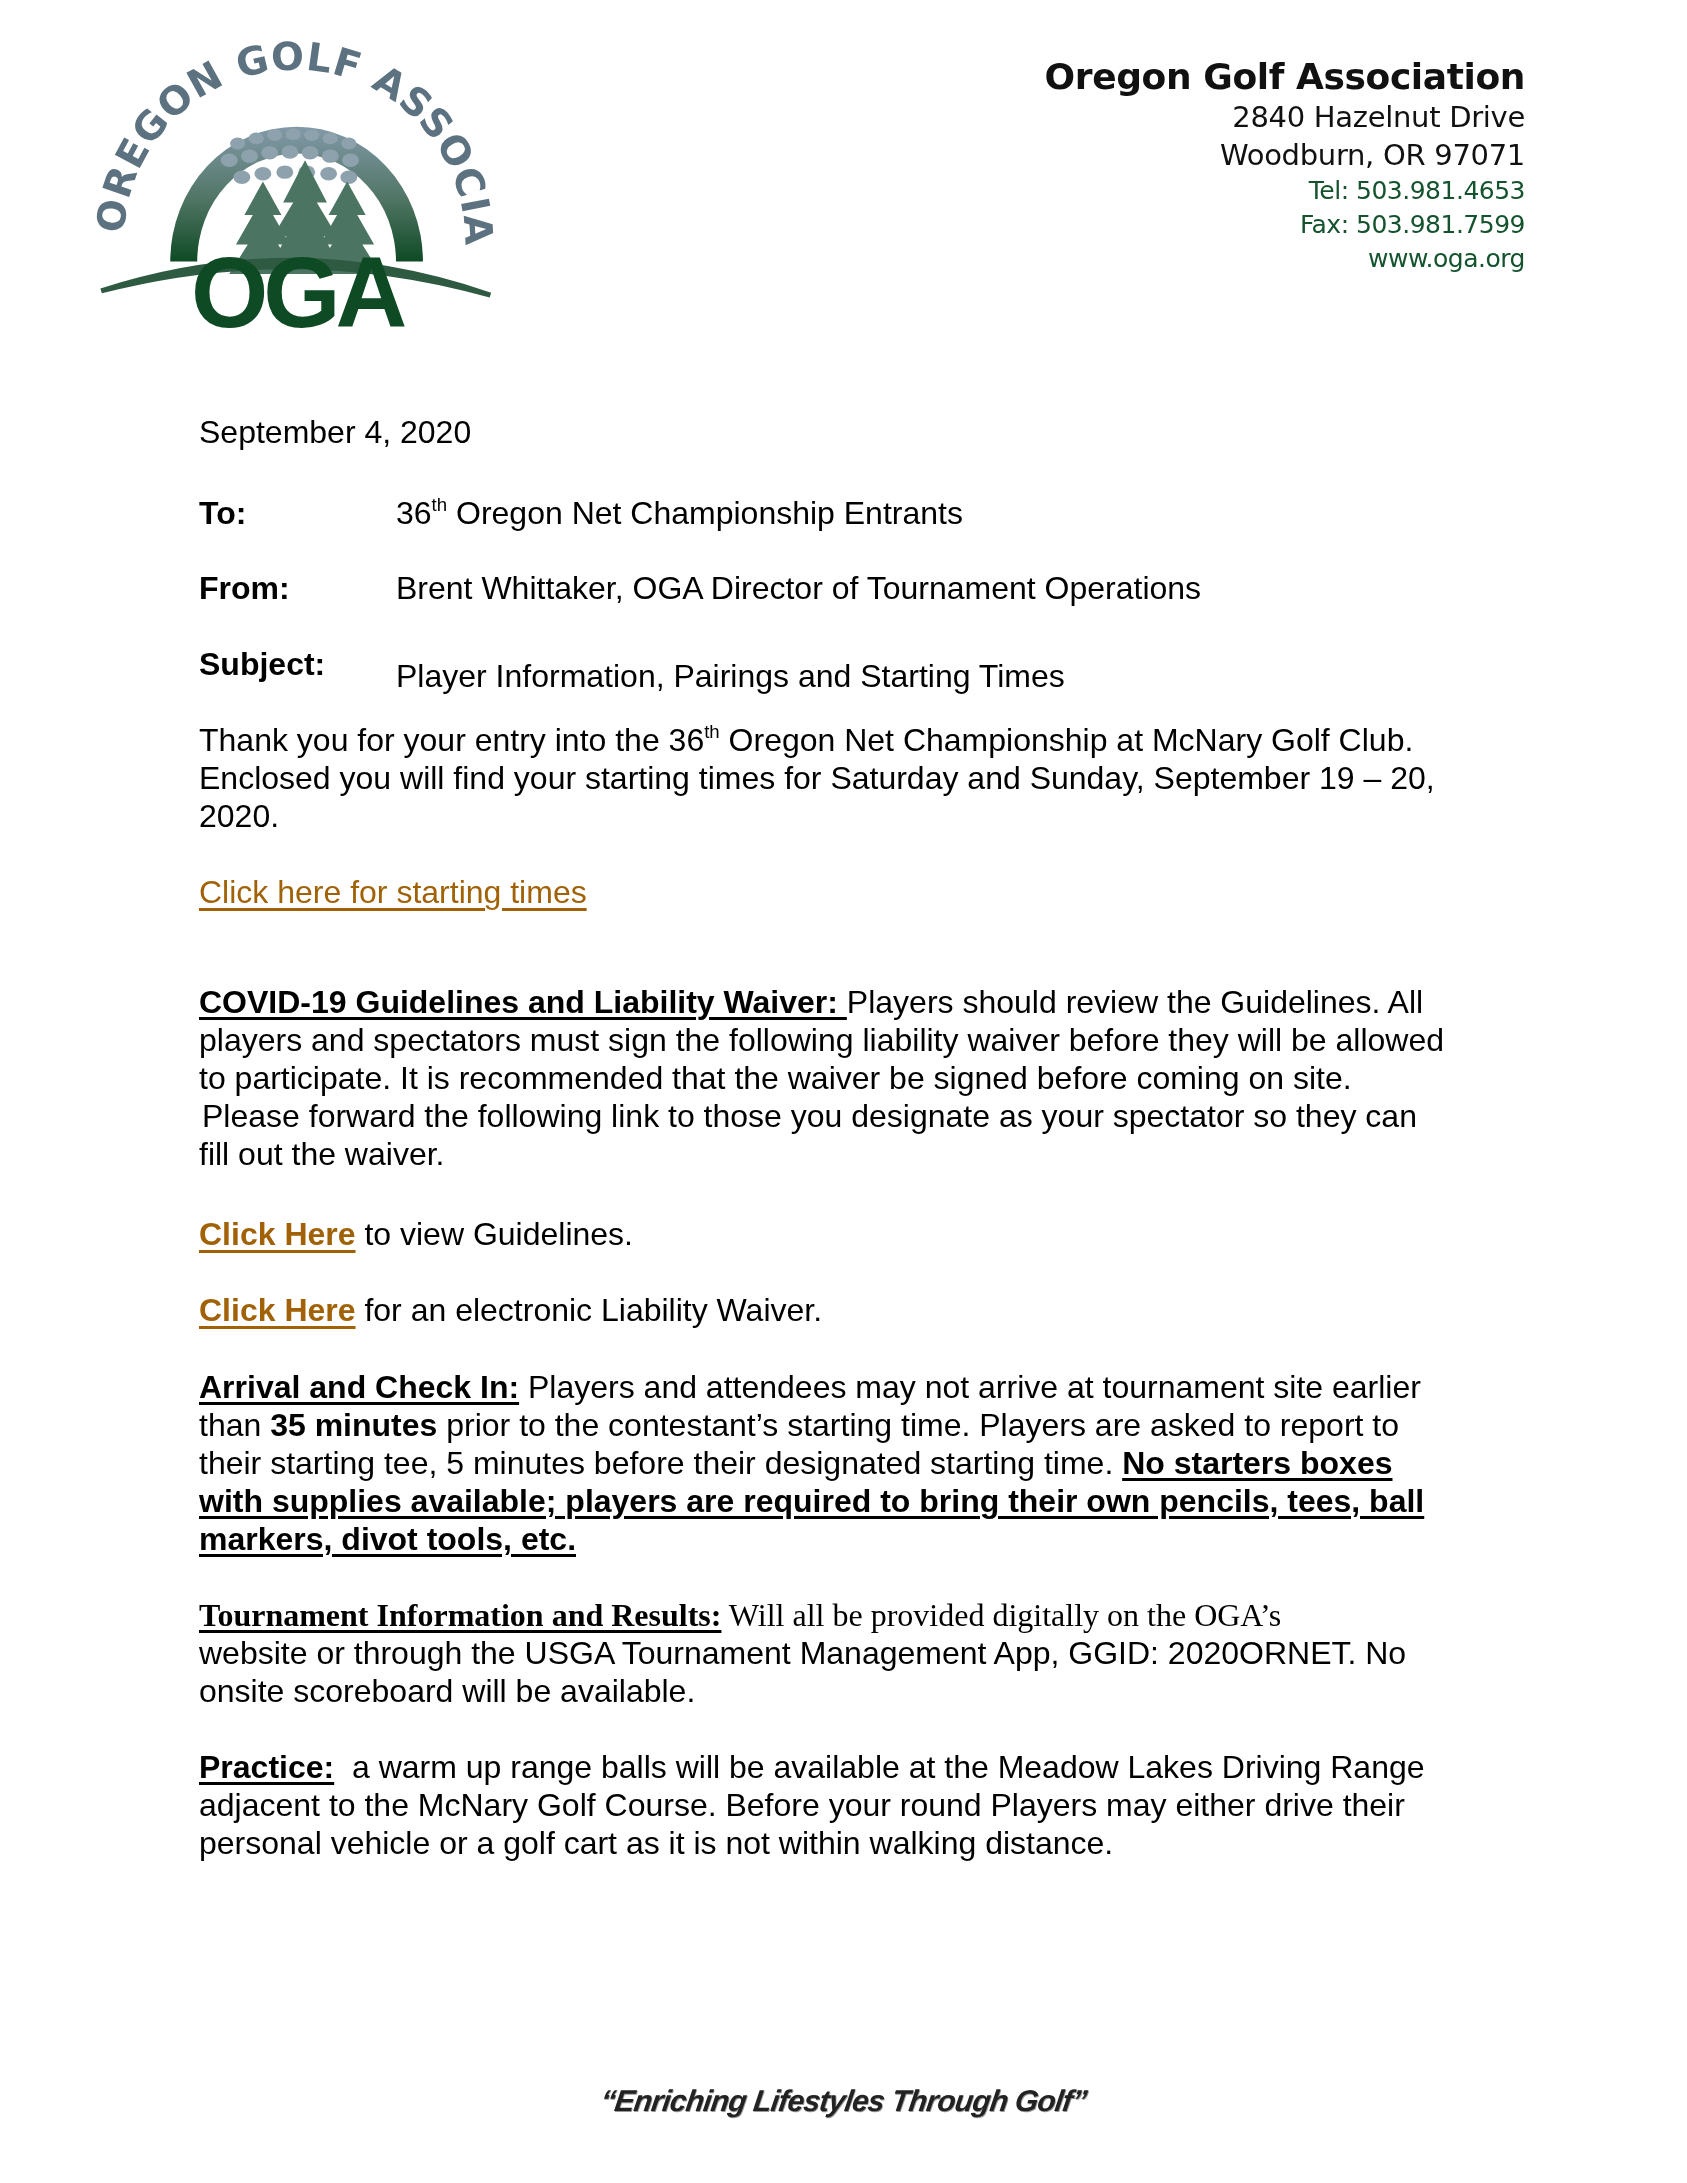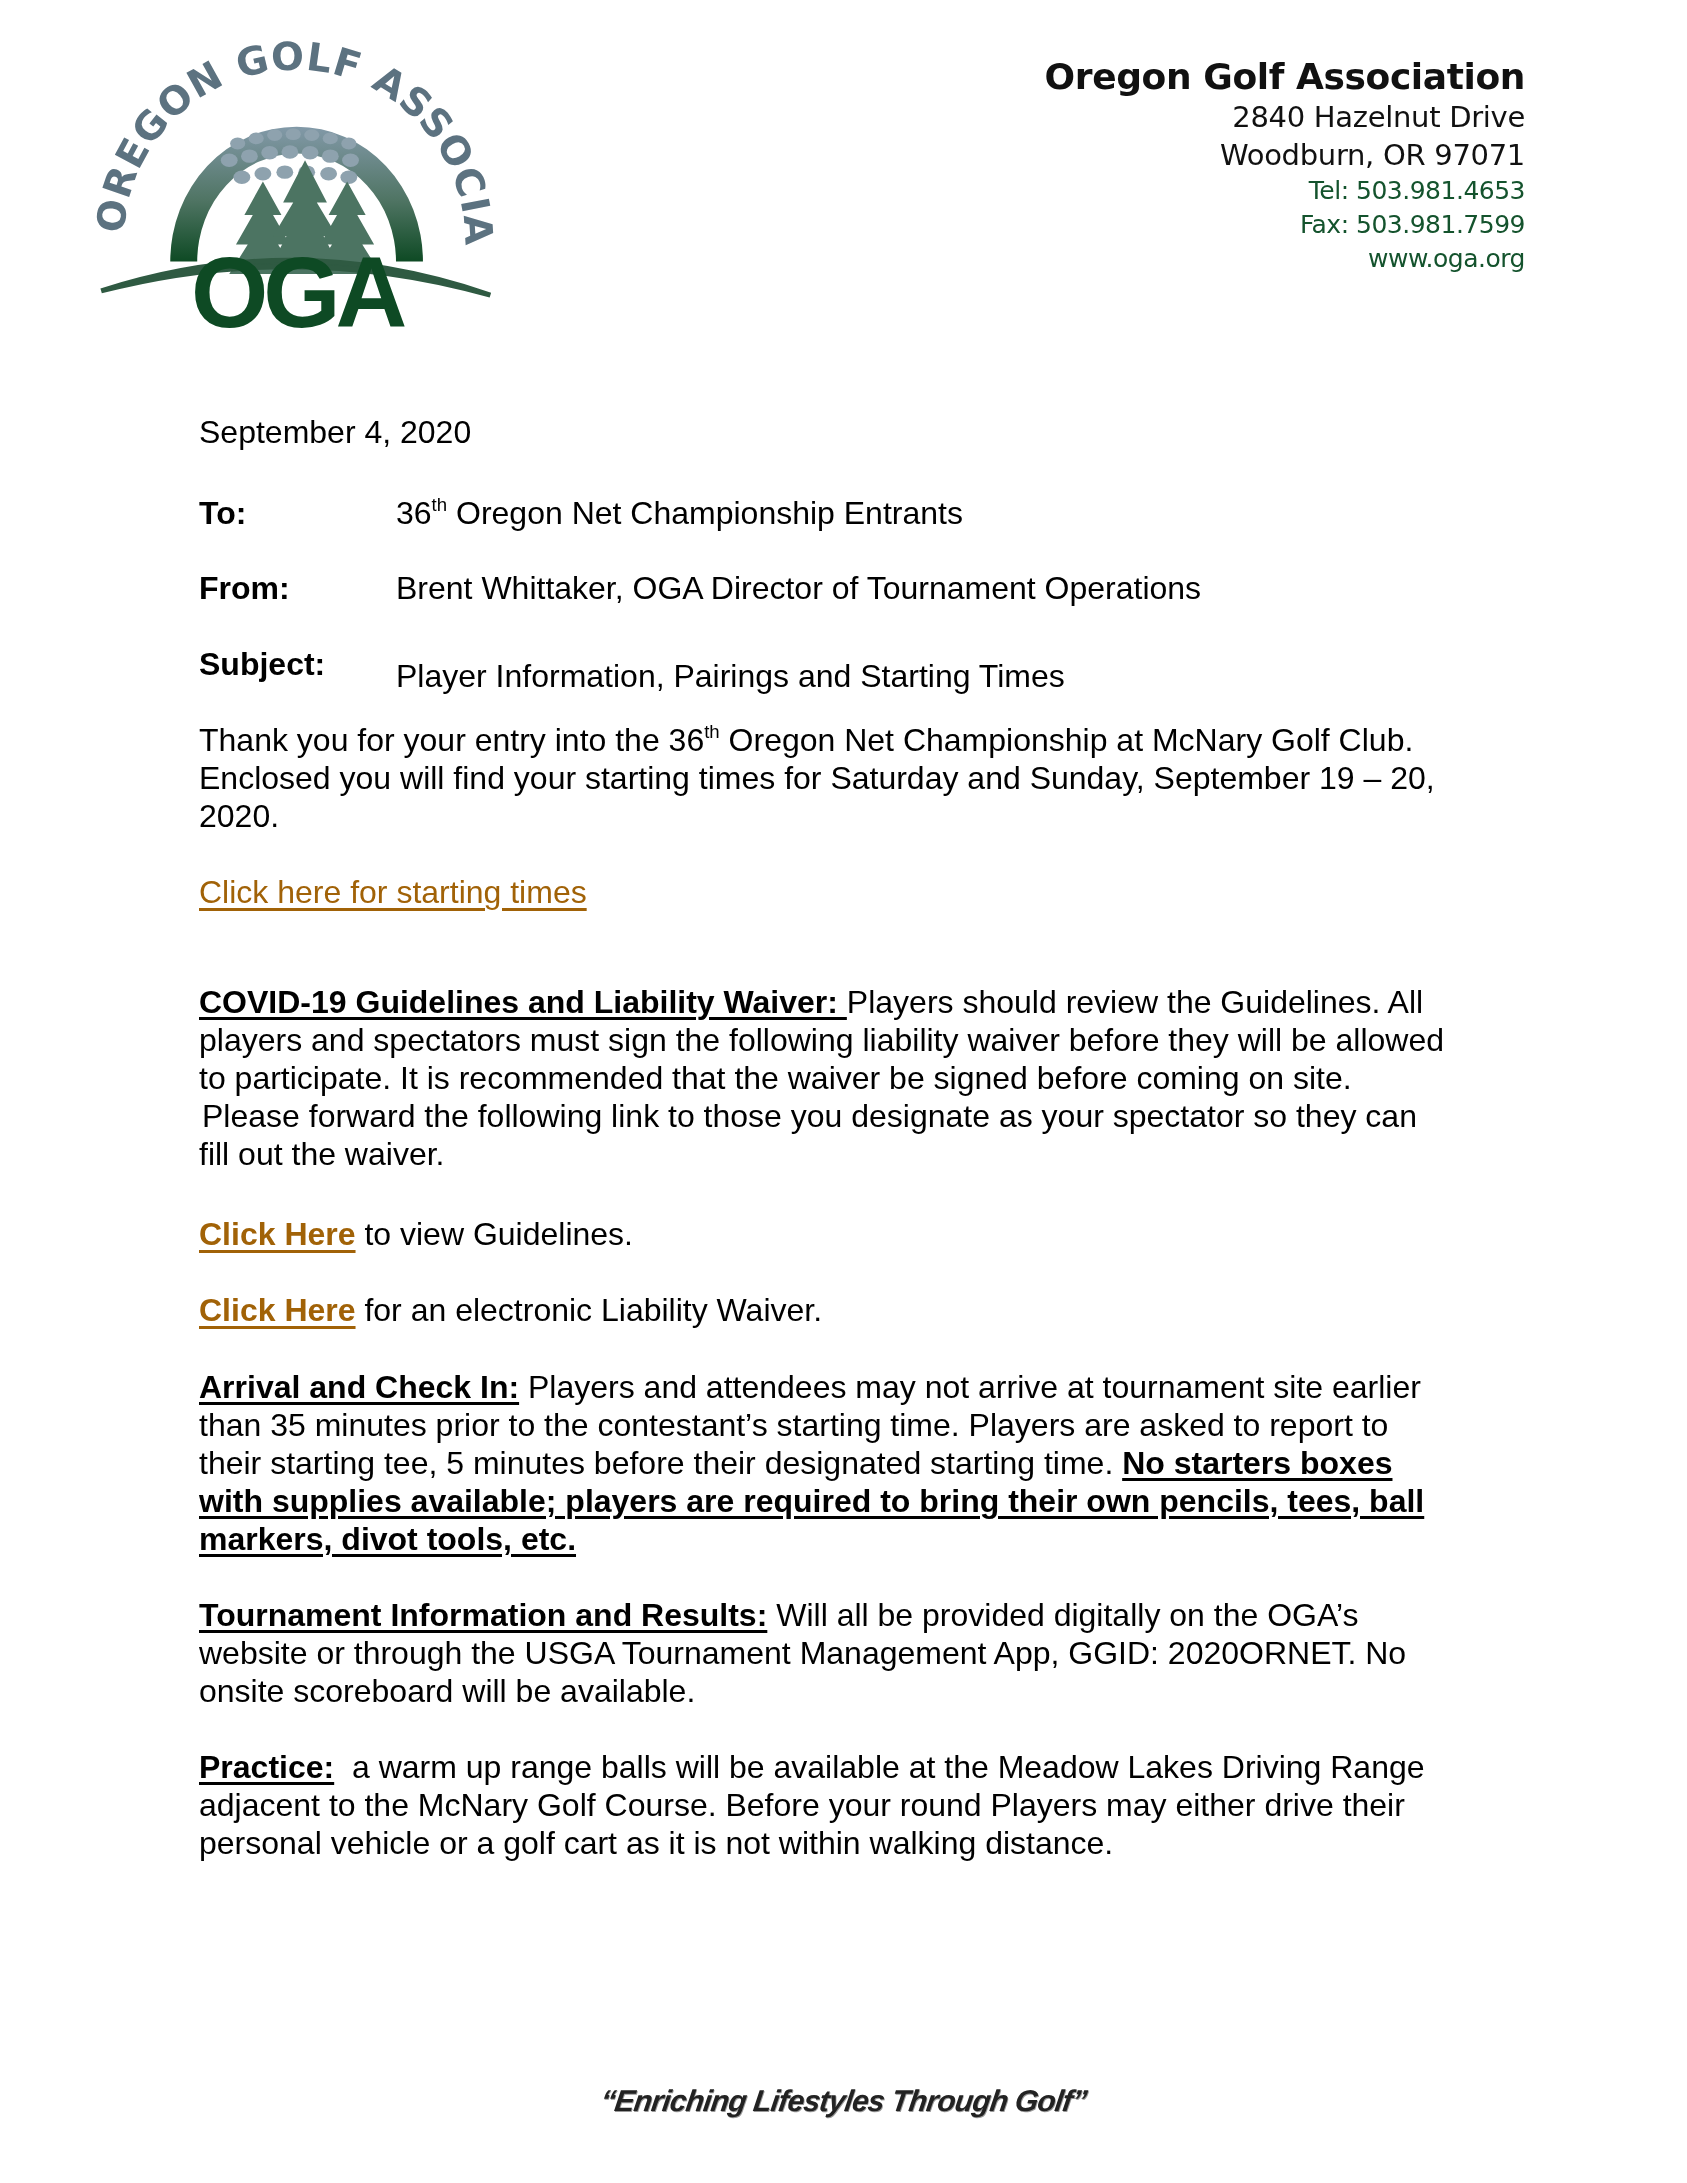--- a/index.html
+++ b/index.html
@@ -21,7 +21,7 @@
     .memo-value { position: absolute; left: 396px; font-size: 32px; line-height: 38px; white-space: nowrap; }
     sup { font-size: 18.6px; line-height: 0; vertical-align: 12.7px; }
     .heading { font-weight: bold; text-decoration: underline; text-decoration-thickness: 2.5px; text-underline-offset: 4.2px; }
-    .strong { font-weight: normal; }
+    .strong { font-weight: bold; }
     .link { color: #a16207; text-decoration: underline; text-decoration-thickness: 2.5px; text-underline-offset: 5px; cursor: pointer; }
     .link-bold { font-weight: bold; }
 

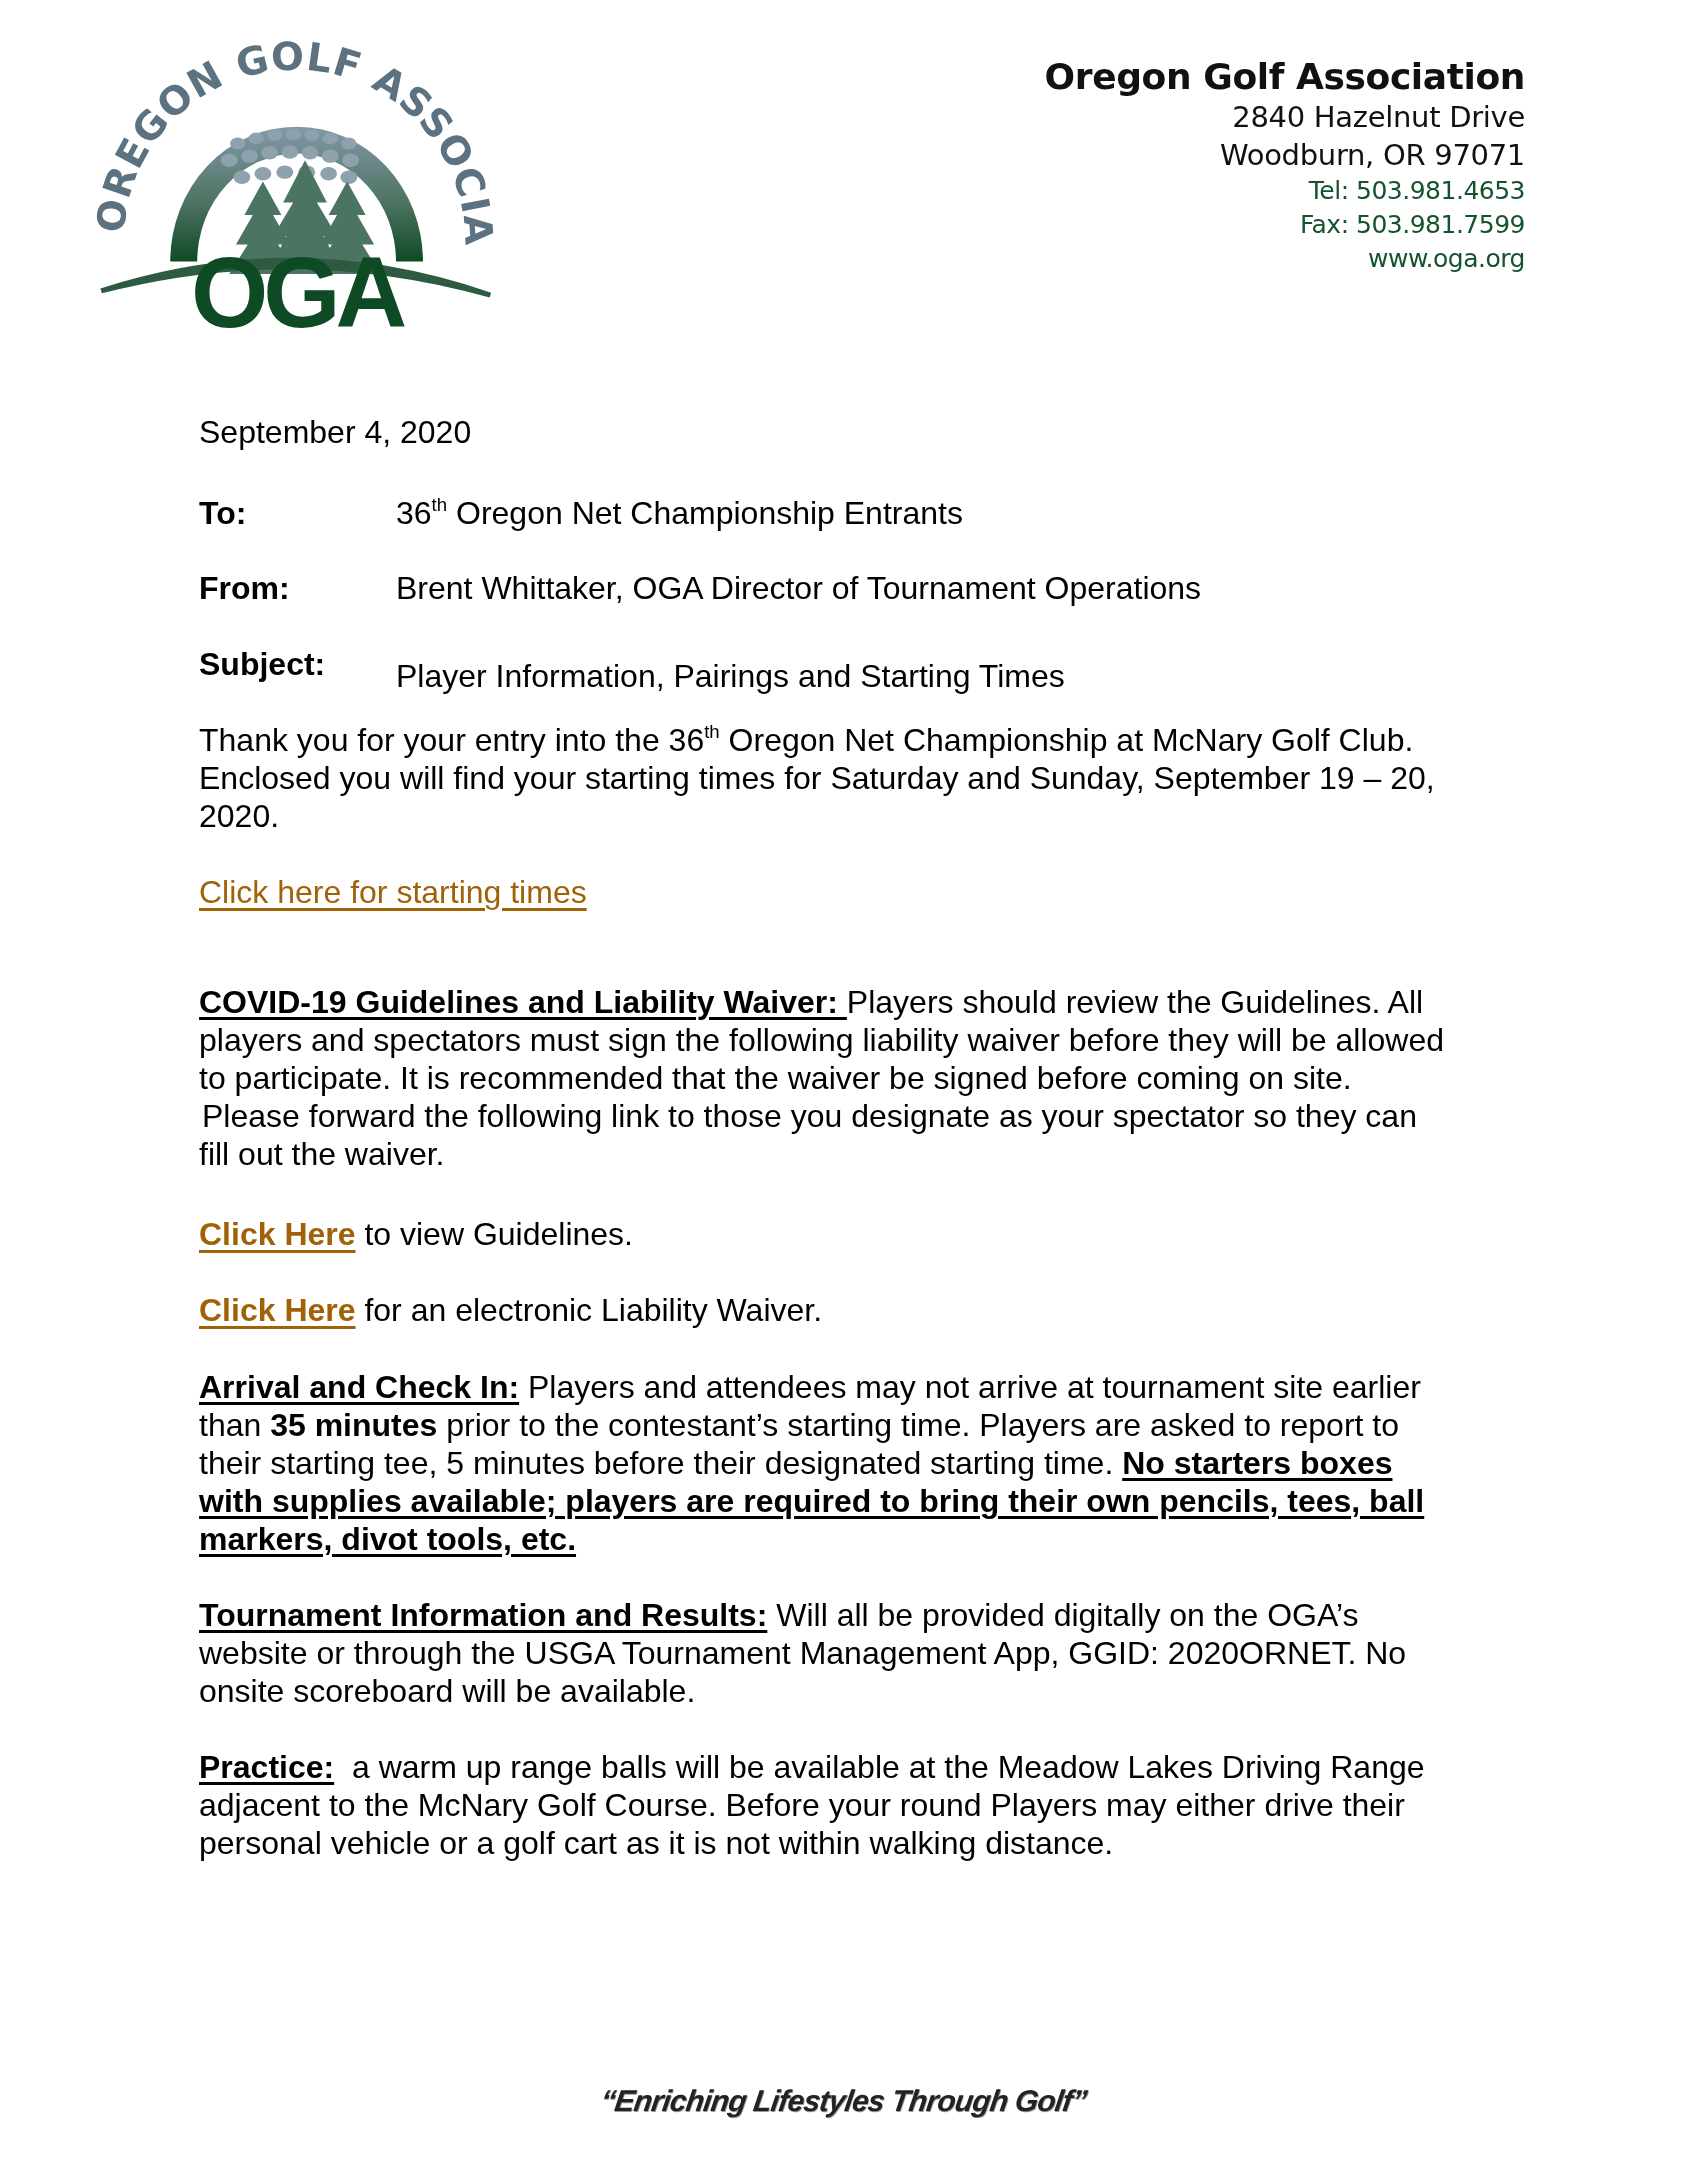--- a/index.html
+++ b/index.html
@@ -126,7 +126,7 @@
   <div class="bl heading" style="left:199px; top:1482px;">with supplies available; players are required to bring their own pencils, tees, ball</div>
   <div class="bl heading" style="left:199px; top:1520px;">markers, divot tools, etc.</div>
 
-  <div class="bl" style="left:199px; top:1596px;"><span class="heading">Tournament Information and Results:</span><span> Will all be provided digitally on the OGA’s</span></div>
+  <div class="bl" style="left:199px; top:1596px;font-family:Liberation Serif, serif;"><span class="heading">Tournament Information and Results:</span><span> Will all be provided digitally on the OGA’s</span></div>
   <div class="bl" style="left:199px; top:1634px;">website or through the USGA Tournament Management App, GGID: 2020ORNET. No</div>
   <div class="bl" style="left:199px; top:1672px;">onsite scoreboard will be available.</div>
 

